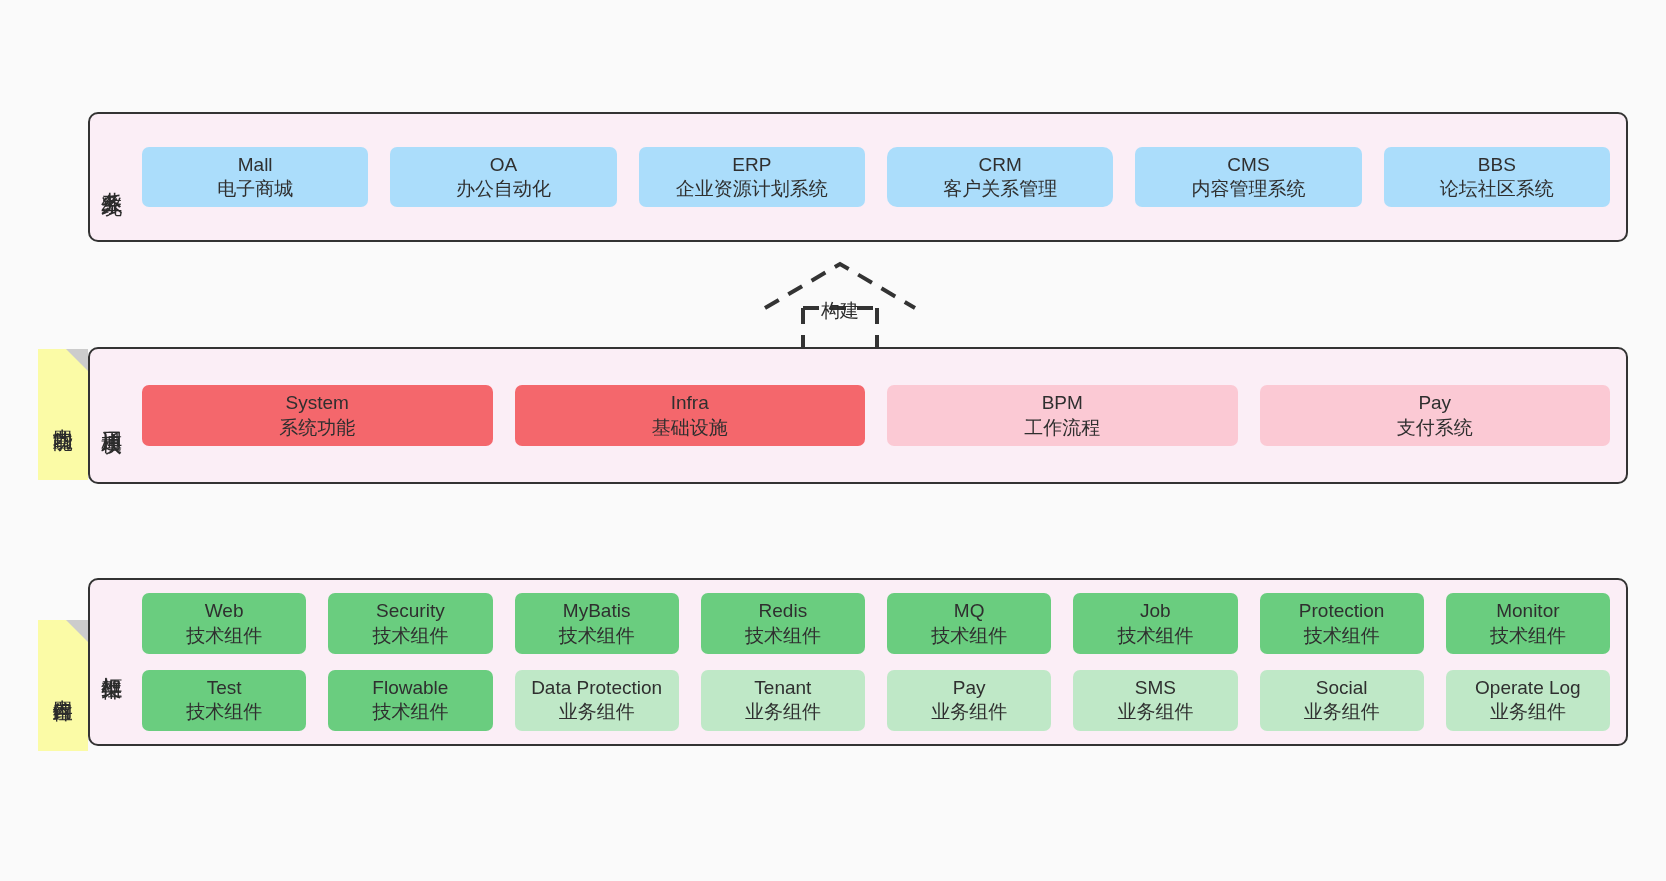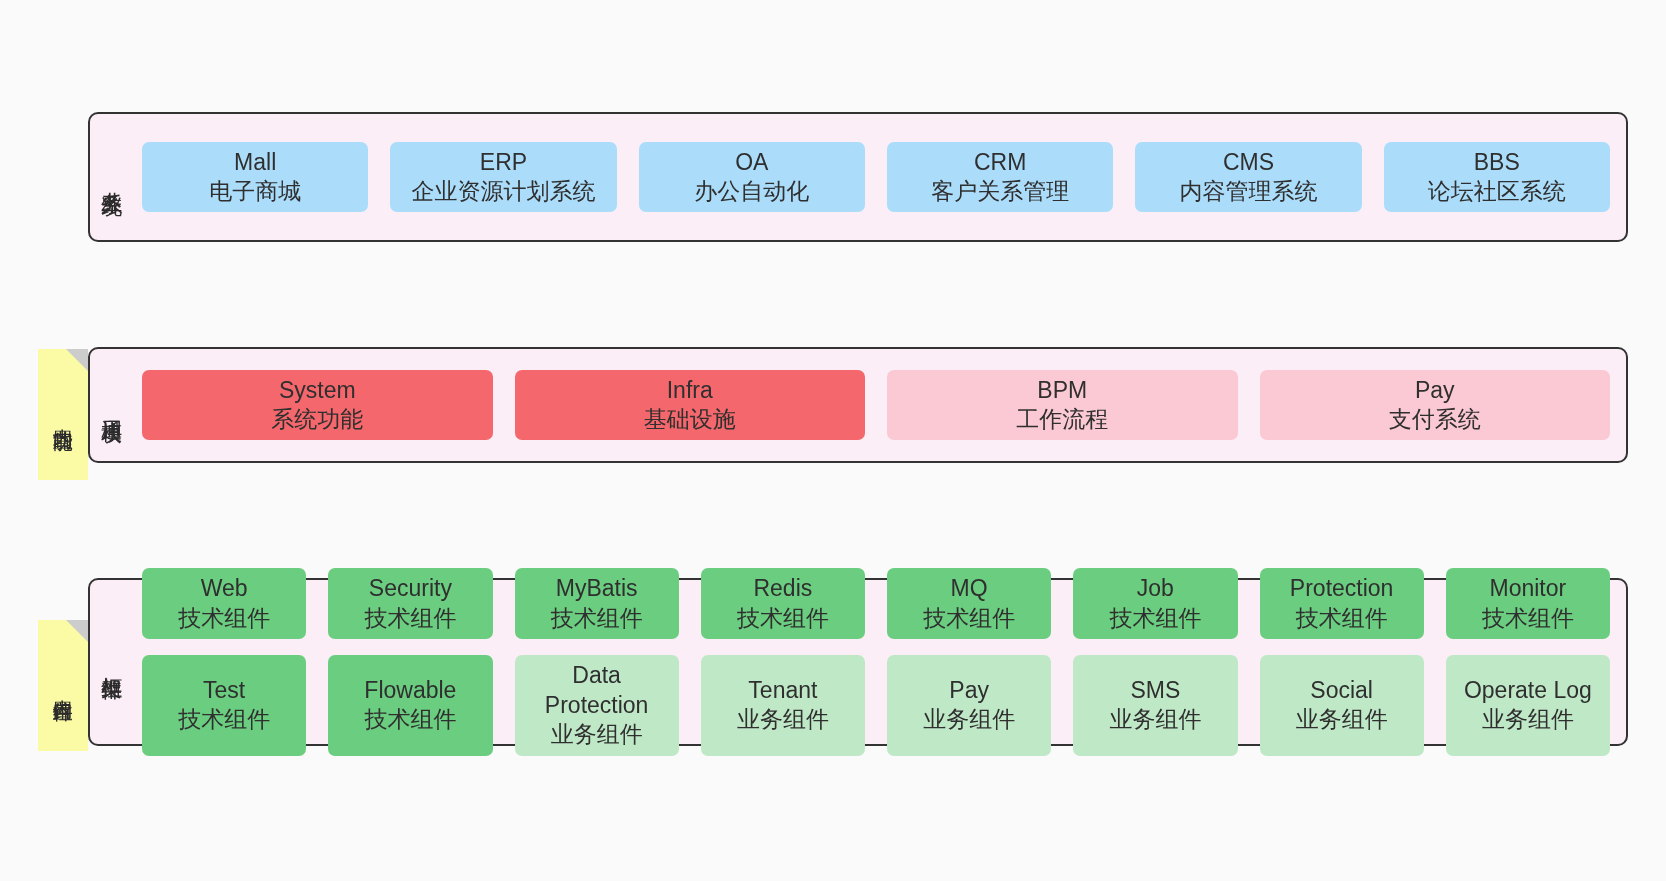--- a/index.html
+++ b/index.html
@@ -59,7 +59,7 @@
     align-items:center;
     justify-content:center;
     text-align:center;
-    font-size:23px;
+    font-size:19px;
     line-height:1.28;
     color:#2f2f2f;
     box-sizing:border-box;

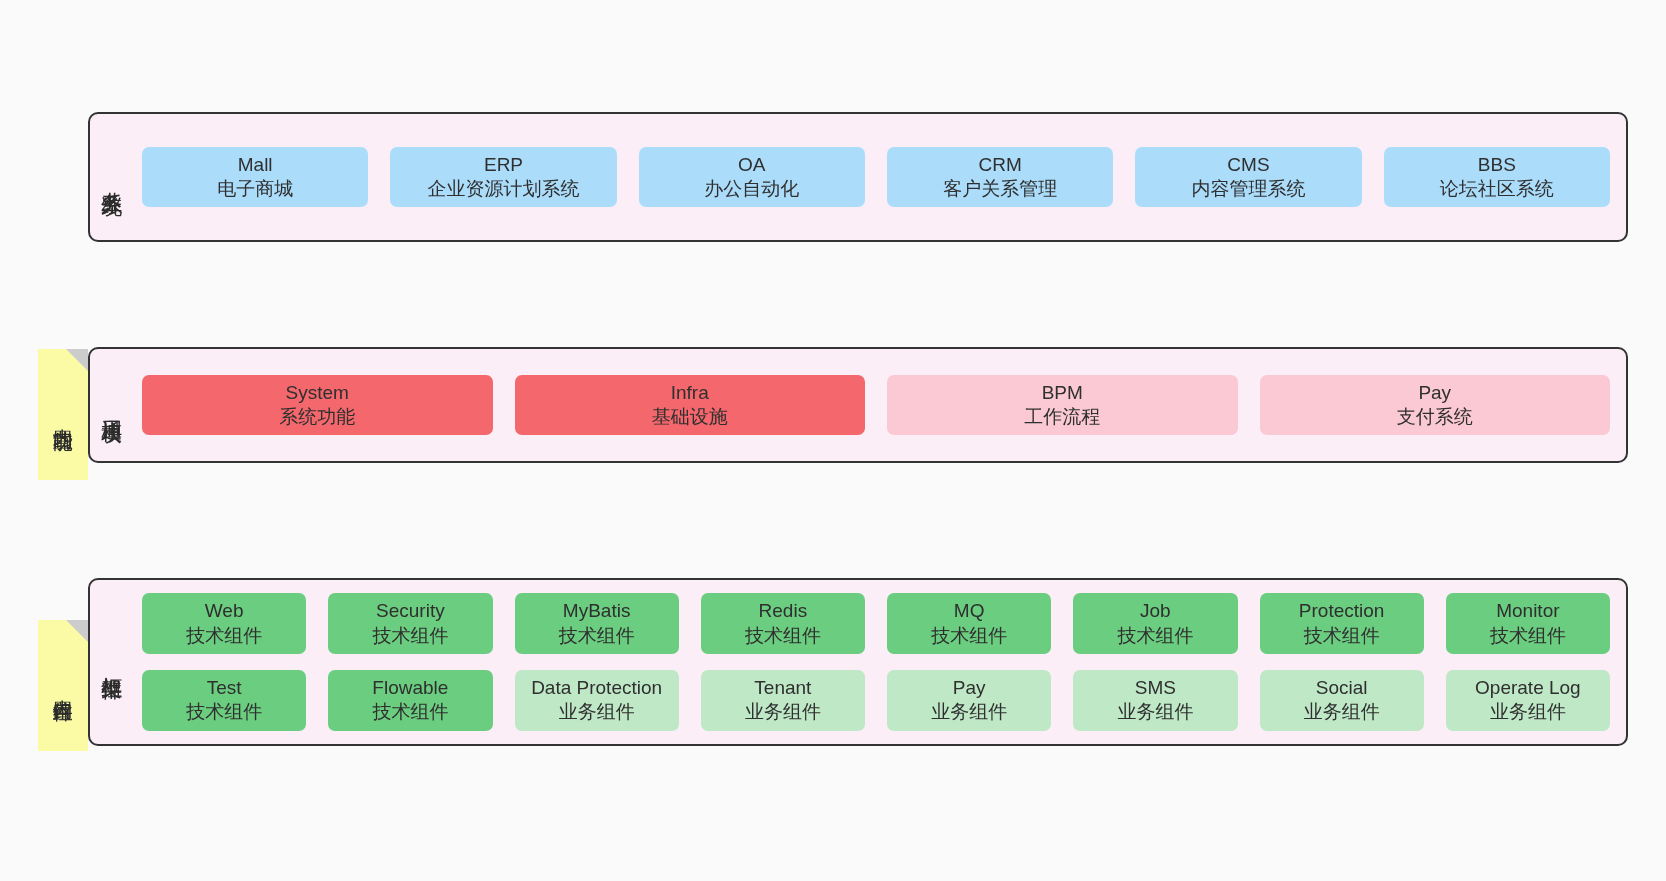--- a/index.html
+++ b/index.html
@@ -128,12 +128,12 @@
           <span class="l2">电子商城</span>
         </div>
         <div class="cell" style="background:#abddfb;">
+          <span class="l1">OA</span>
+          <span class="l2">办公自动化</span>
+        </div>
+        <div class="cell" style="background:#abddfb;">
           <span class="l1">ERP</span>
           <span class="l2">企业资源计划系统</span>
-        </div>
-        <div class="cell" style="background:#abddfb;">
-          <span class="l1">OA</span>
-          <span class="l2">办公自动化</span>
         </div>
         <div class="cell" style="background:#abddfb;">
           <span class="l1">CRM</span>

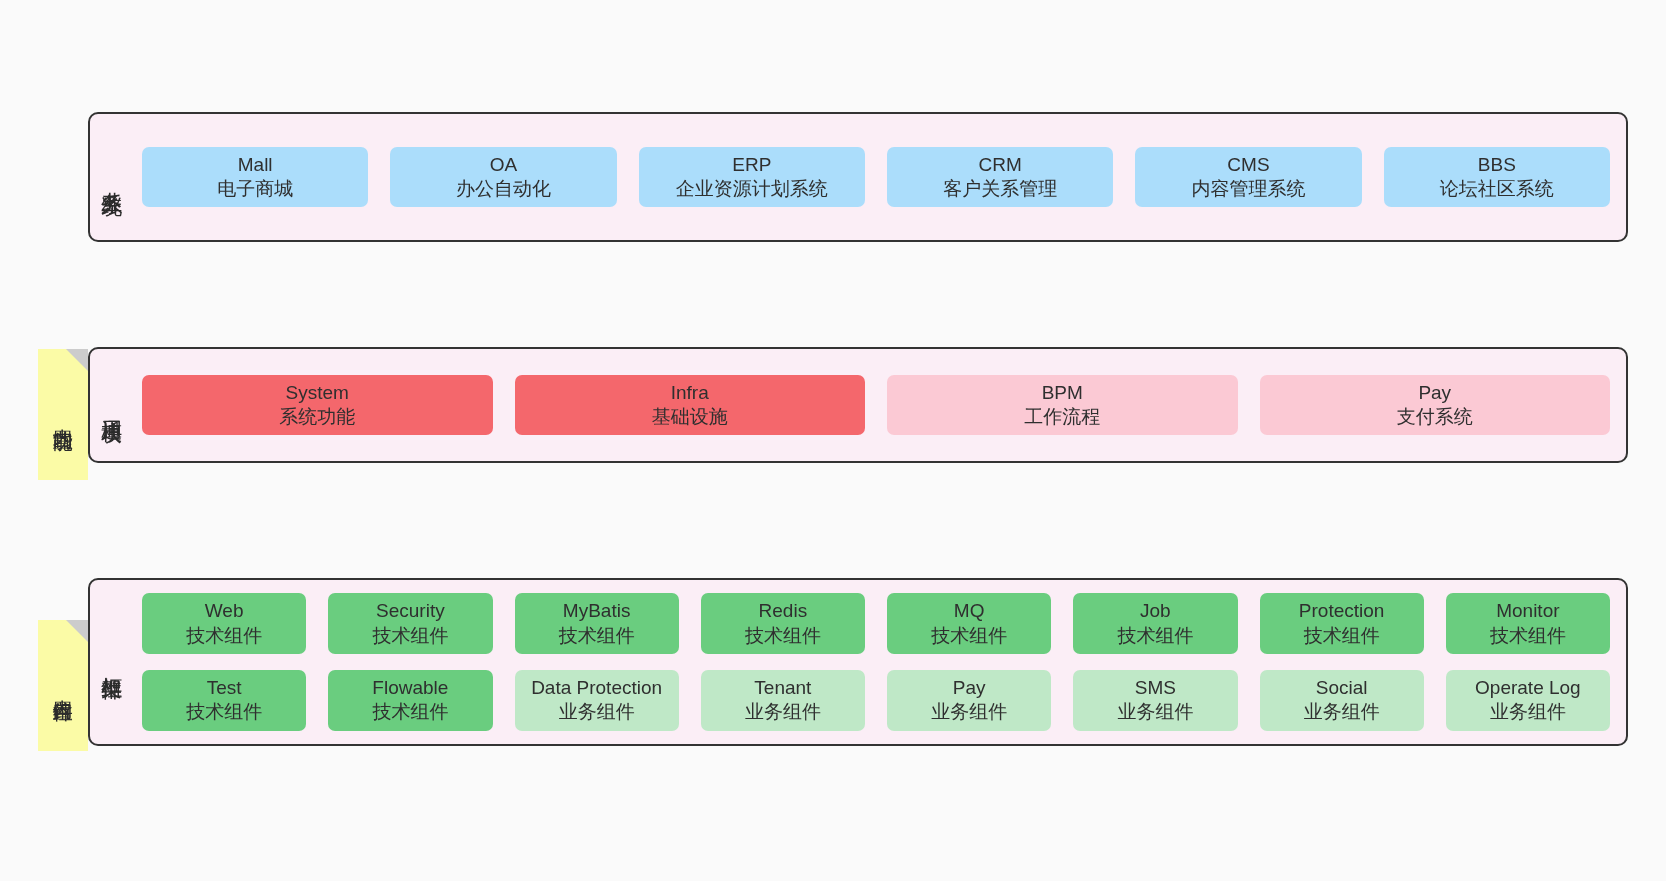--- a/index.html
+++ b/index.html
@@ -135,7 +135,7 @@
           <span class="l1">ERP</span>
           <span class="l2">企业资源计划系统</span>
         </div>
-        <div class="cell" style="background:#abddfb;">
+        <div class="cell" style="background:#abddfb;border-radius:10px;">
           <span class="l1">CRM</span>
           <span class="l2">客户关系管理</span>
         </div>

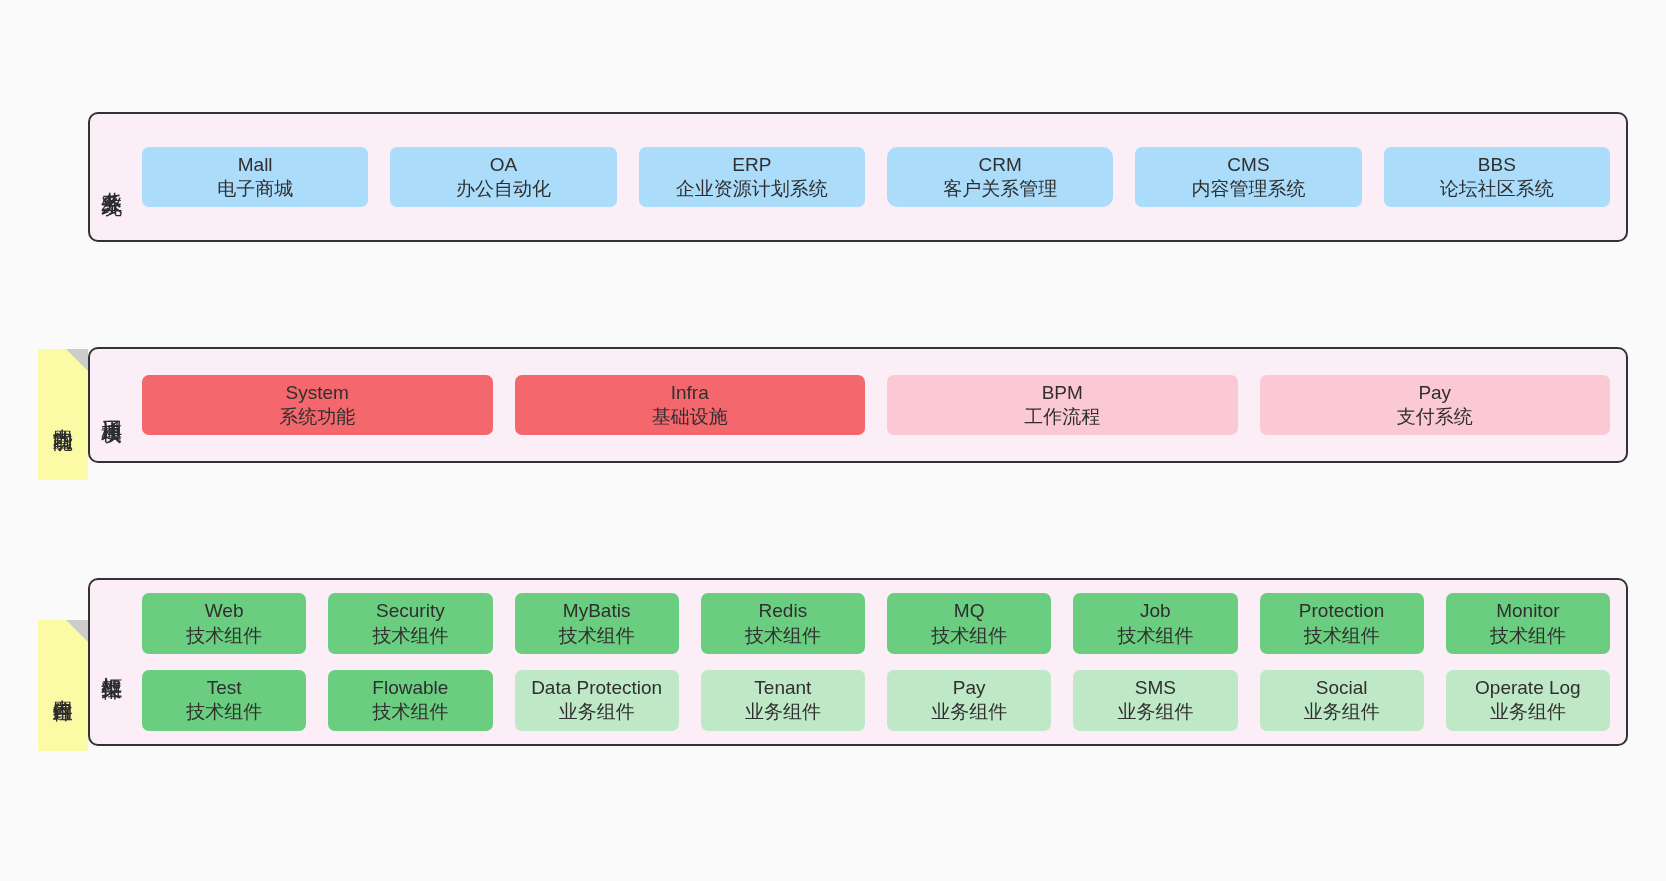--- a/index.html
+++ b/index.html
@@ -151,6 +151,14 @@
     </div>
   </div>
 
+  <div class="gen" style="left:755px;top:258px;">
+    <svg width="170" height="100" viewBox="0 0 170 100" aria-hidden="true">
+      <path d="M10 50 L85 6 L160 50" fill="none" stroke="#333333" stroke-width="4" stroke-dasharray="16 11" stroke-linecap="butt"></path>
+      <path d="M48 50 L122 50" fill="none" stroke="#333333" stroke-width="4" stroke-dasharray="16 11"></path>
+      <path d="M48 50 L48 97 M122 50 L122 97" fill="none" stroke="#333333" stroke-width="4" stroke-dasharray="16 11"></path>
+    </svg>
+    <div class="gen-label">构建</div>
+  </div>
 
   <div class="note" style="left:38px;top:349px;width:50px;height:131px;">
     <span class="fold"></span>

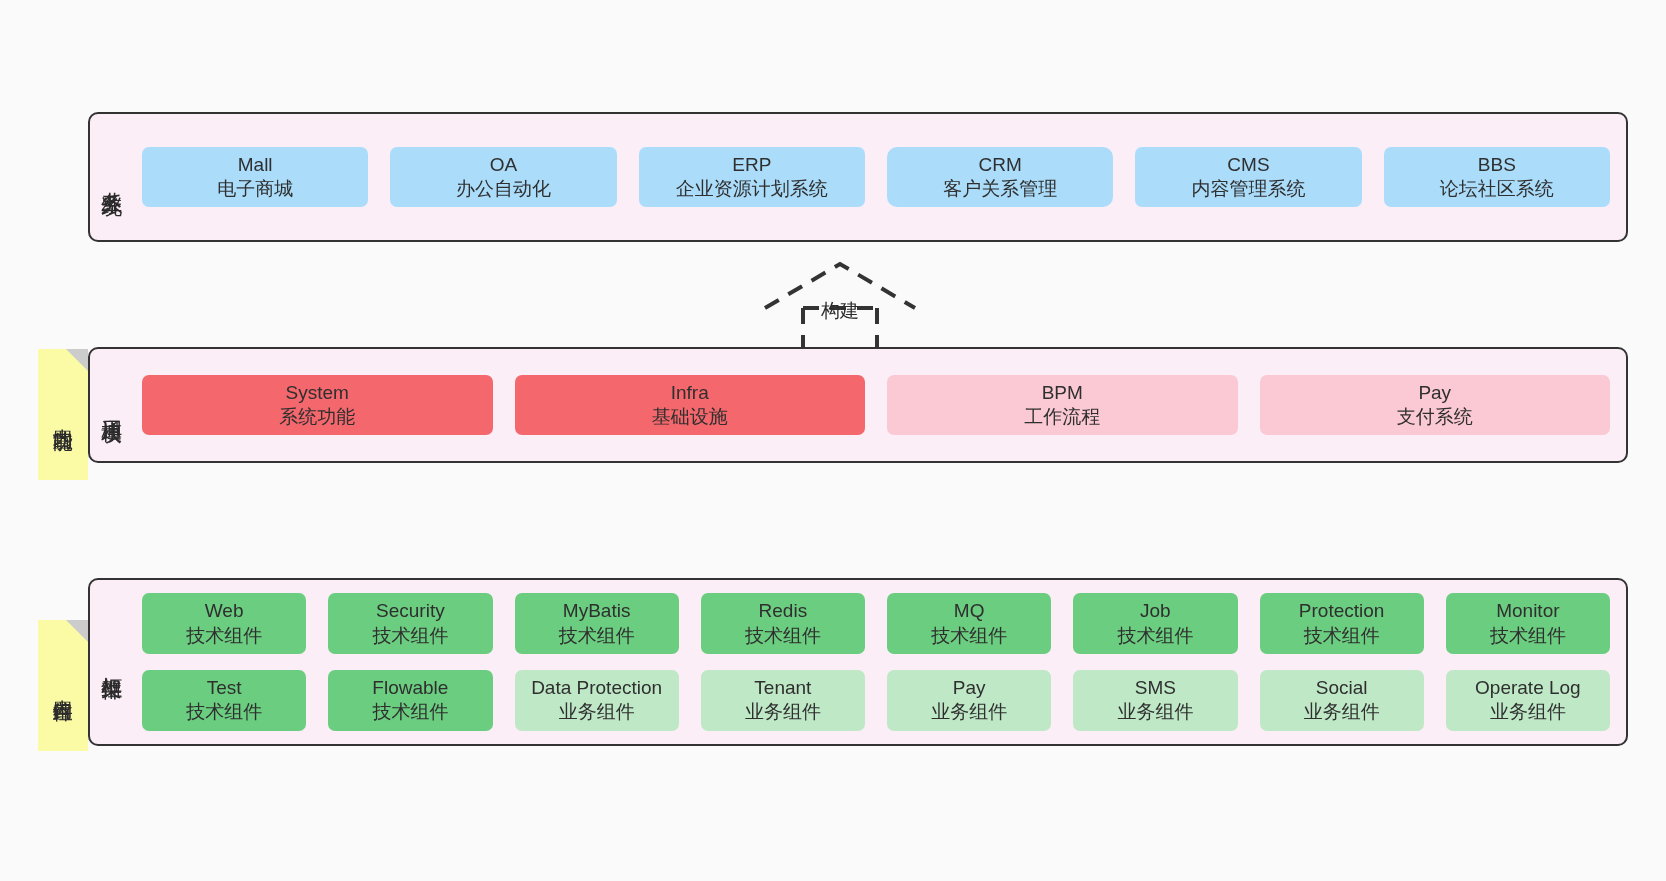--- a/index.html
+++ b/index.html
@@ -165,7 +165,7 @@
     <span>内置功能</span>
   </div>
 
-  <div class="band" id="band-common" style="left:88px;top:347px;width:1540px;height:116px;">
+  <div class="band" id="band-common" style="left:88px;top:347px;width:1540px;height:137px;">
     <div class="band-title">通用模块</div>
     <div class="band-body">
       <div class="row">

